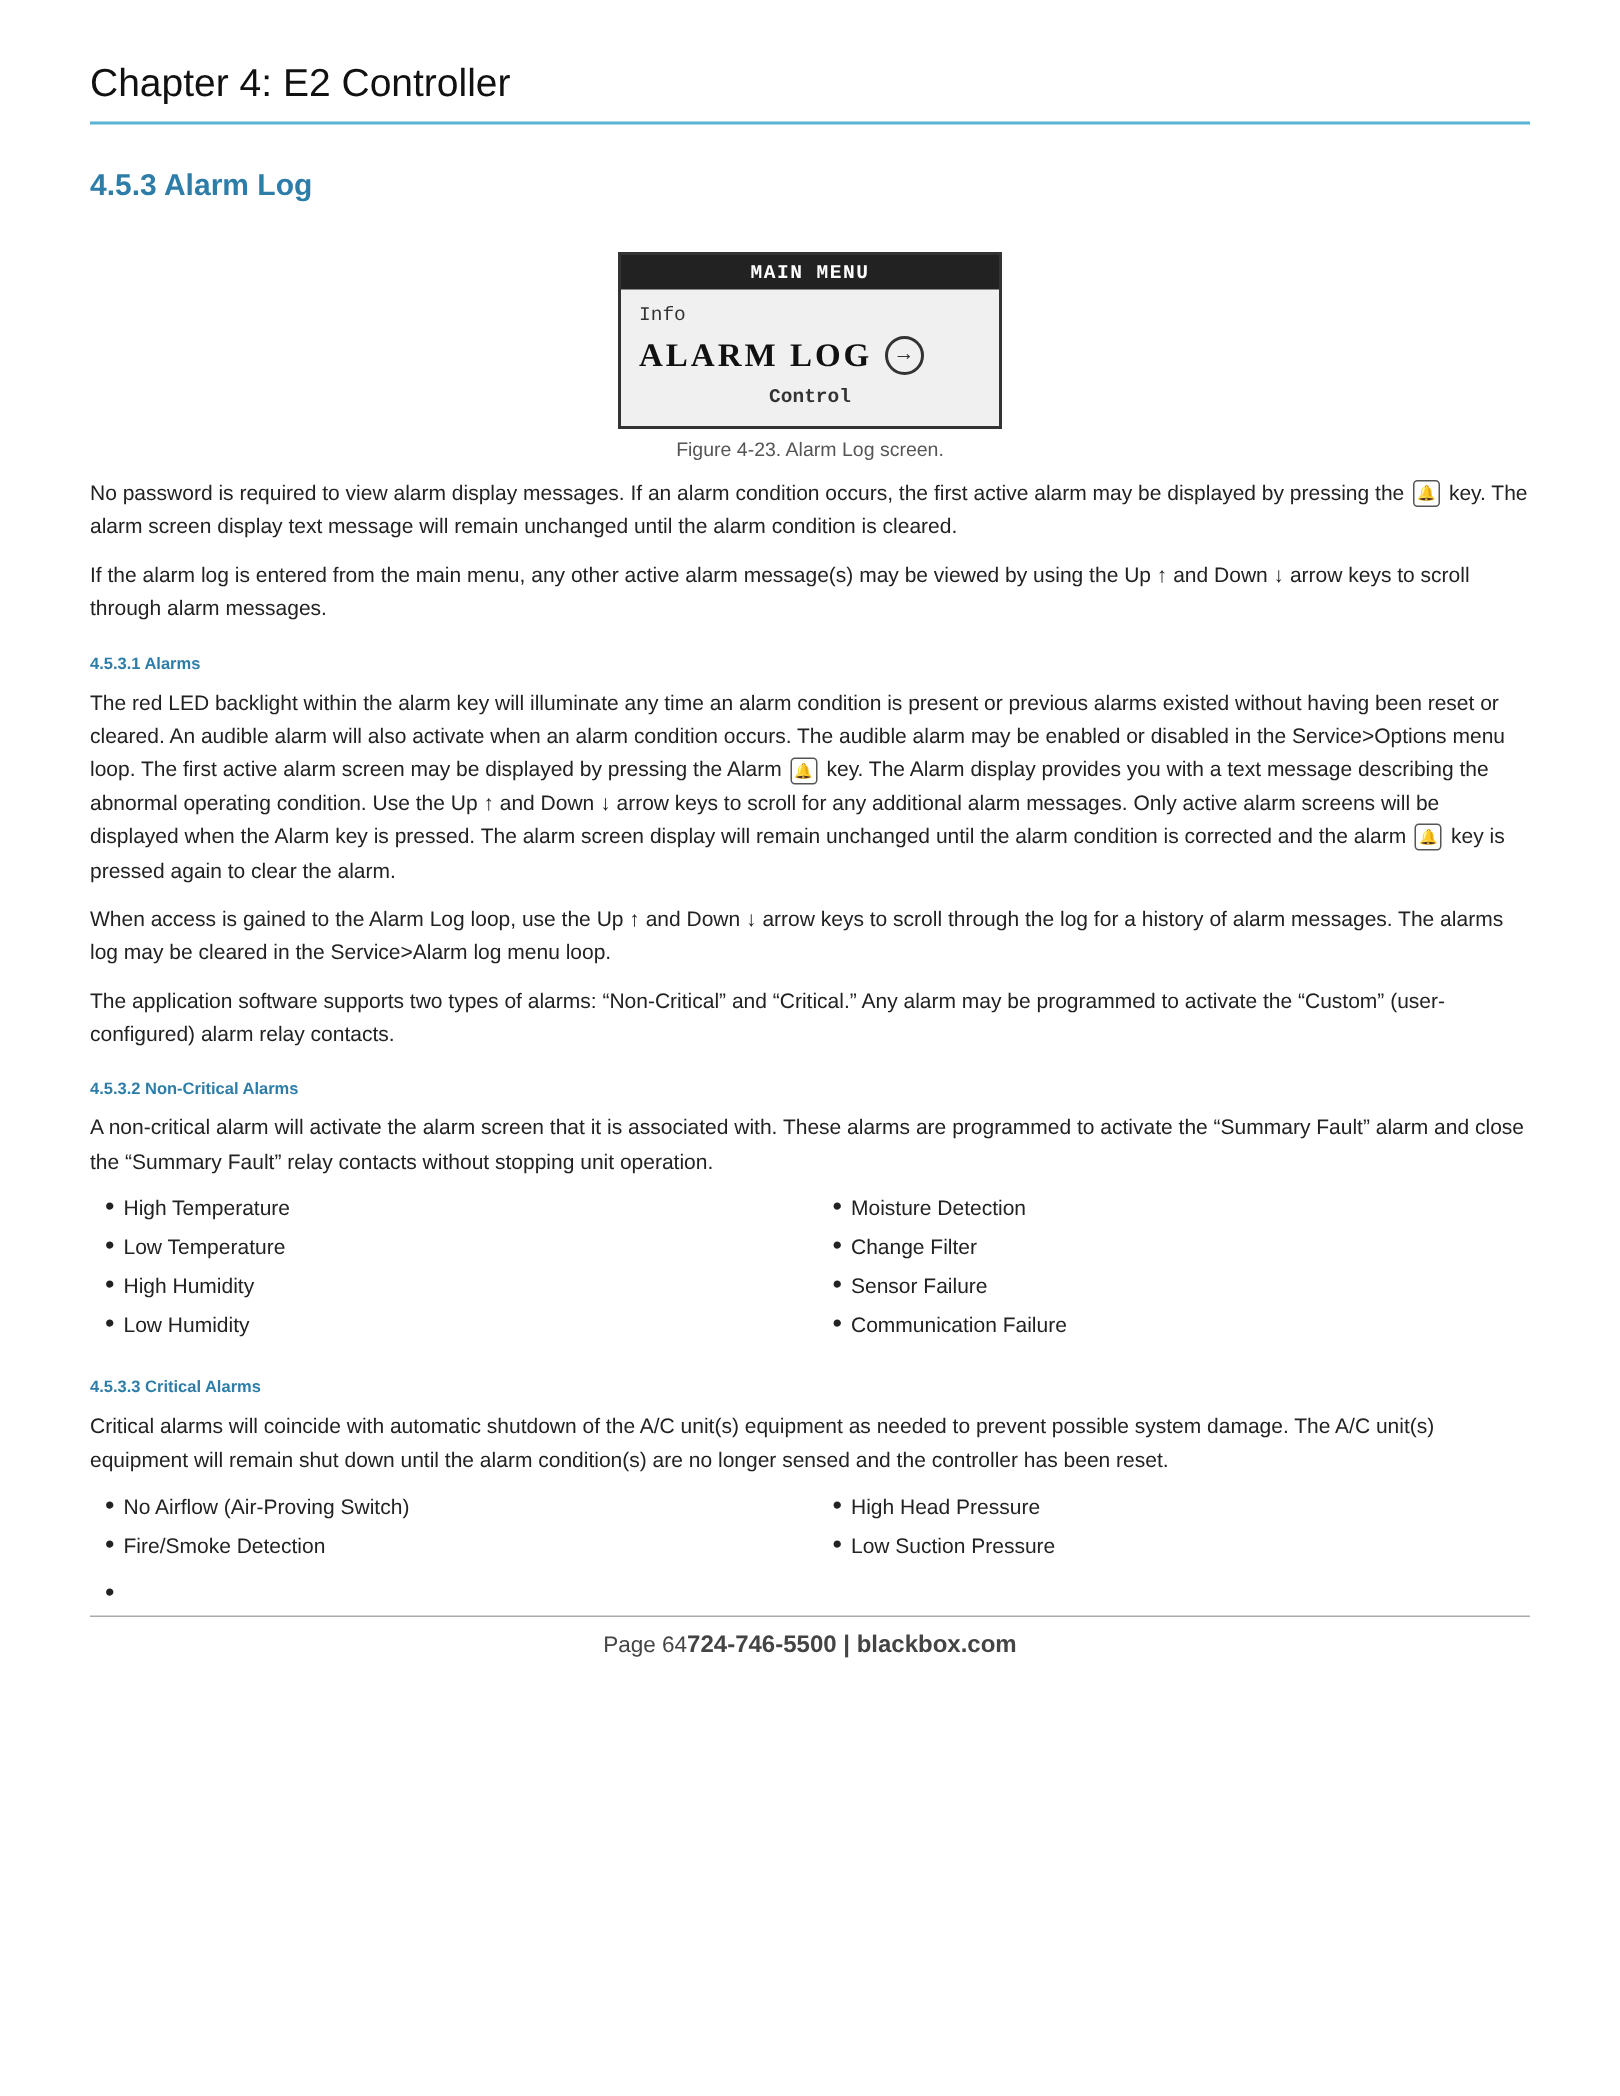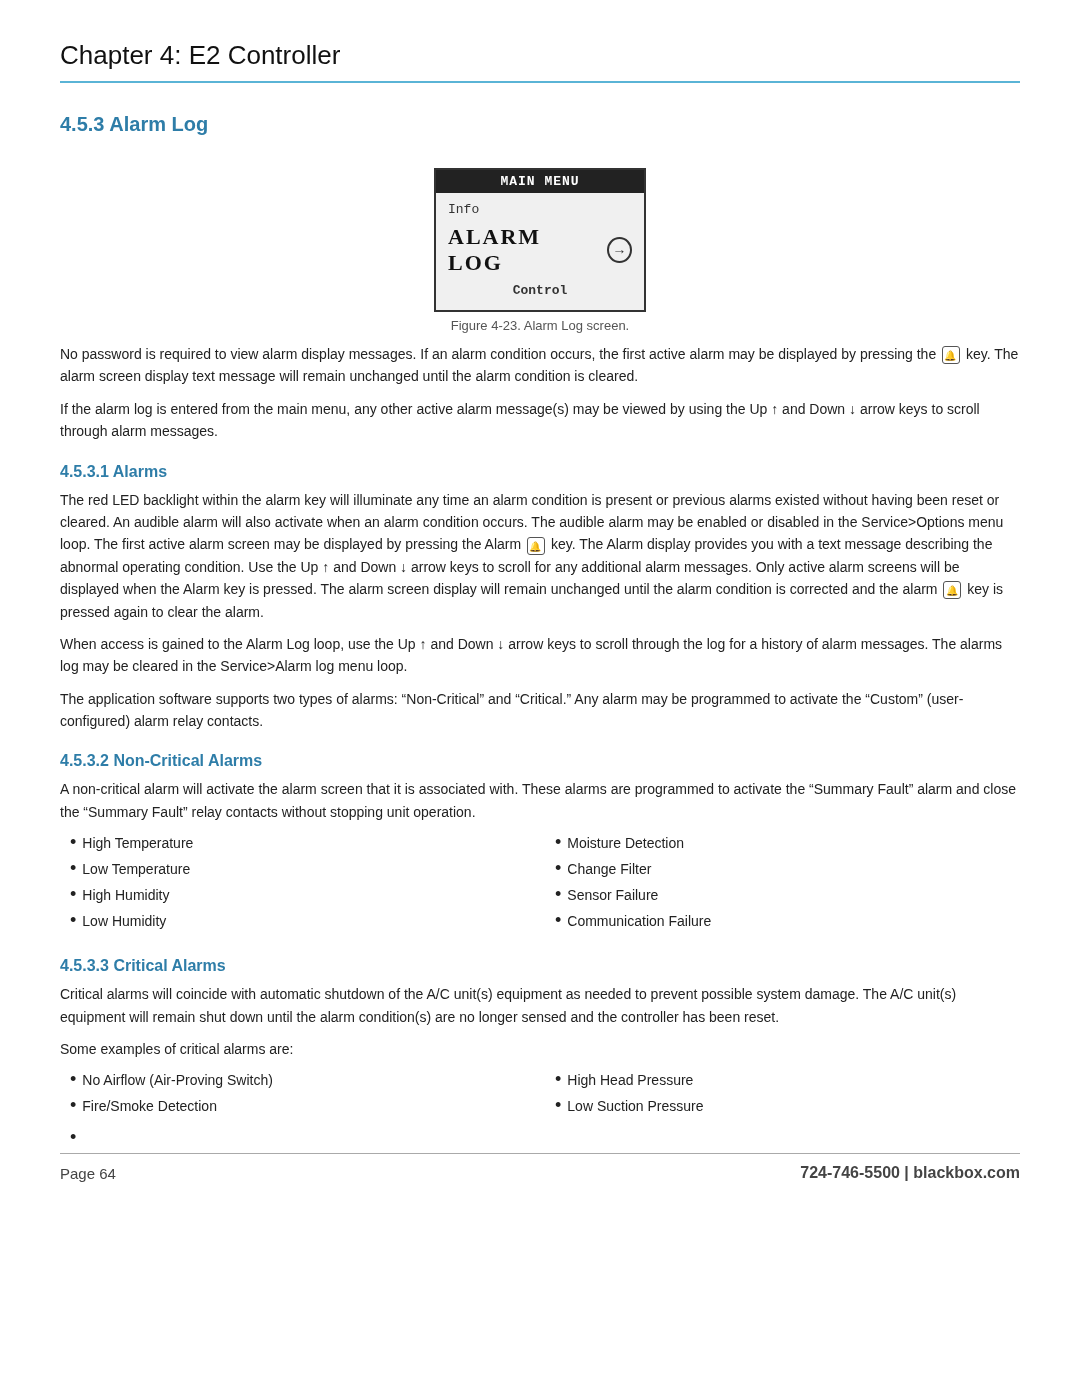--- a/index.html
+++ b/index.html
@@ -47,7 +47,7 @@
     .lcd-screen {
       border: 2px solid #333;
       background: #f0f0f0;
-      width: 212px;
+      width: 256px;
       padding: 0;
       font-family: 'Courier New', monospace;
     }

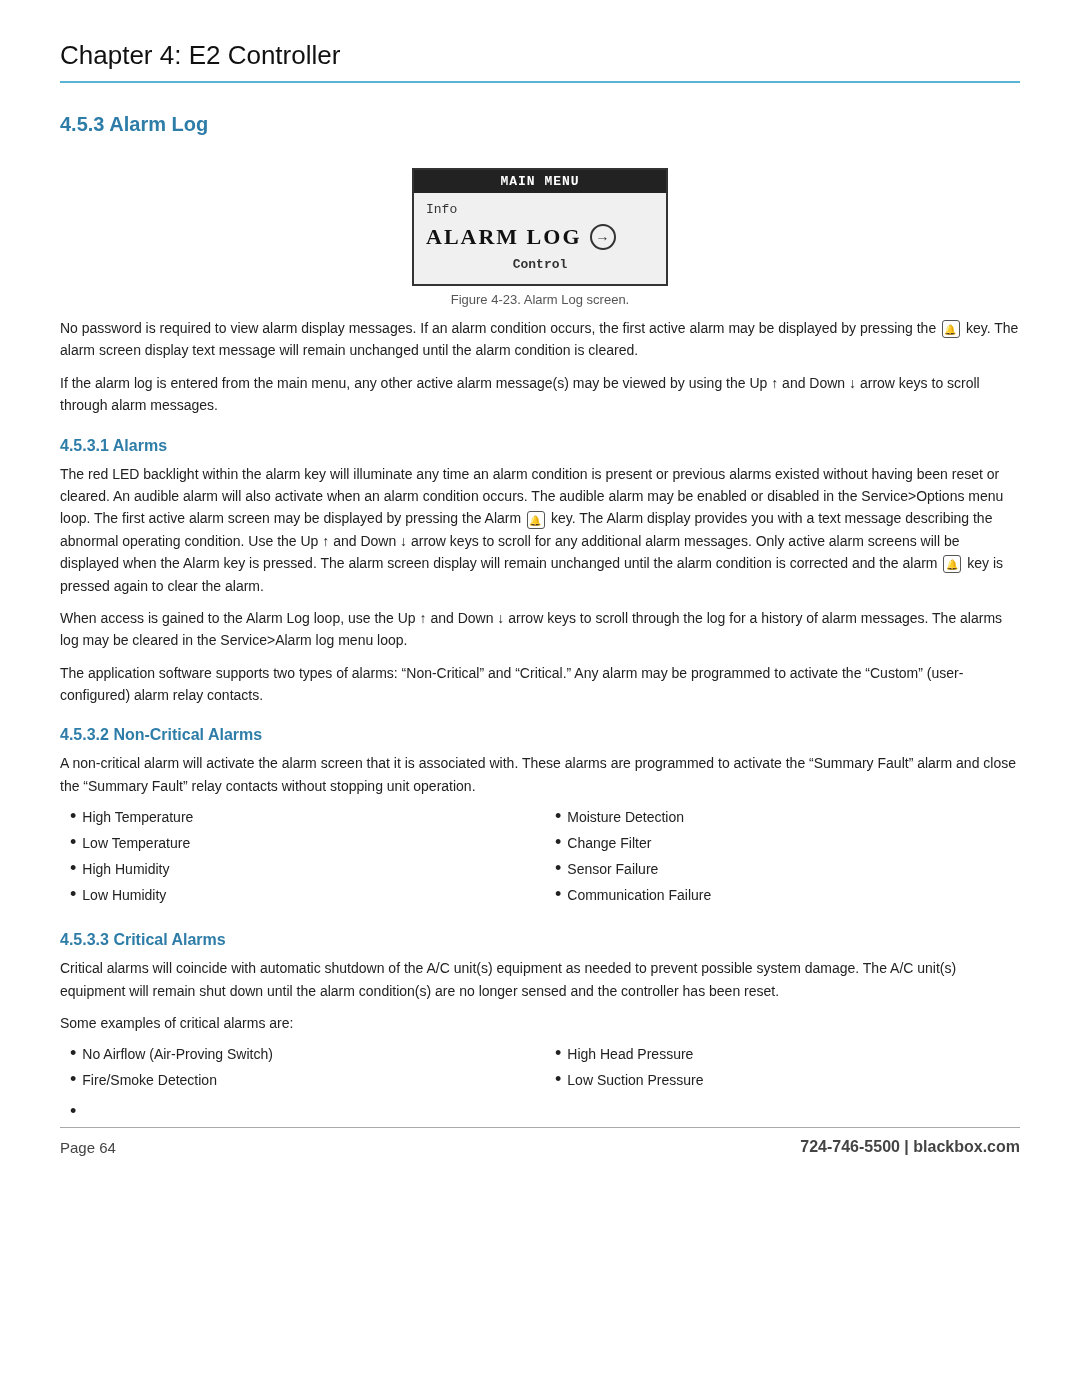--- a/index.html
+++ b/index.html
@@ -30,7 +30,7 @@
     }
 
     .subsection-title {
-      font-size: 16px;
+      font-size: 11px;
       font-weight: bold;
       color: #2e7da8;
       margin-top: 20px;

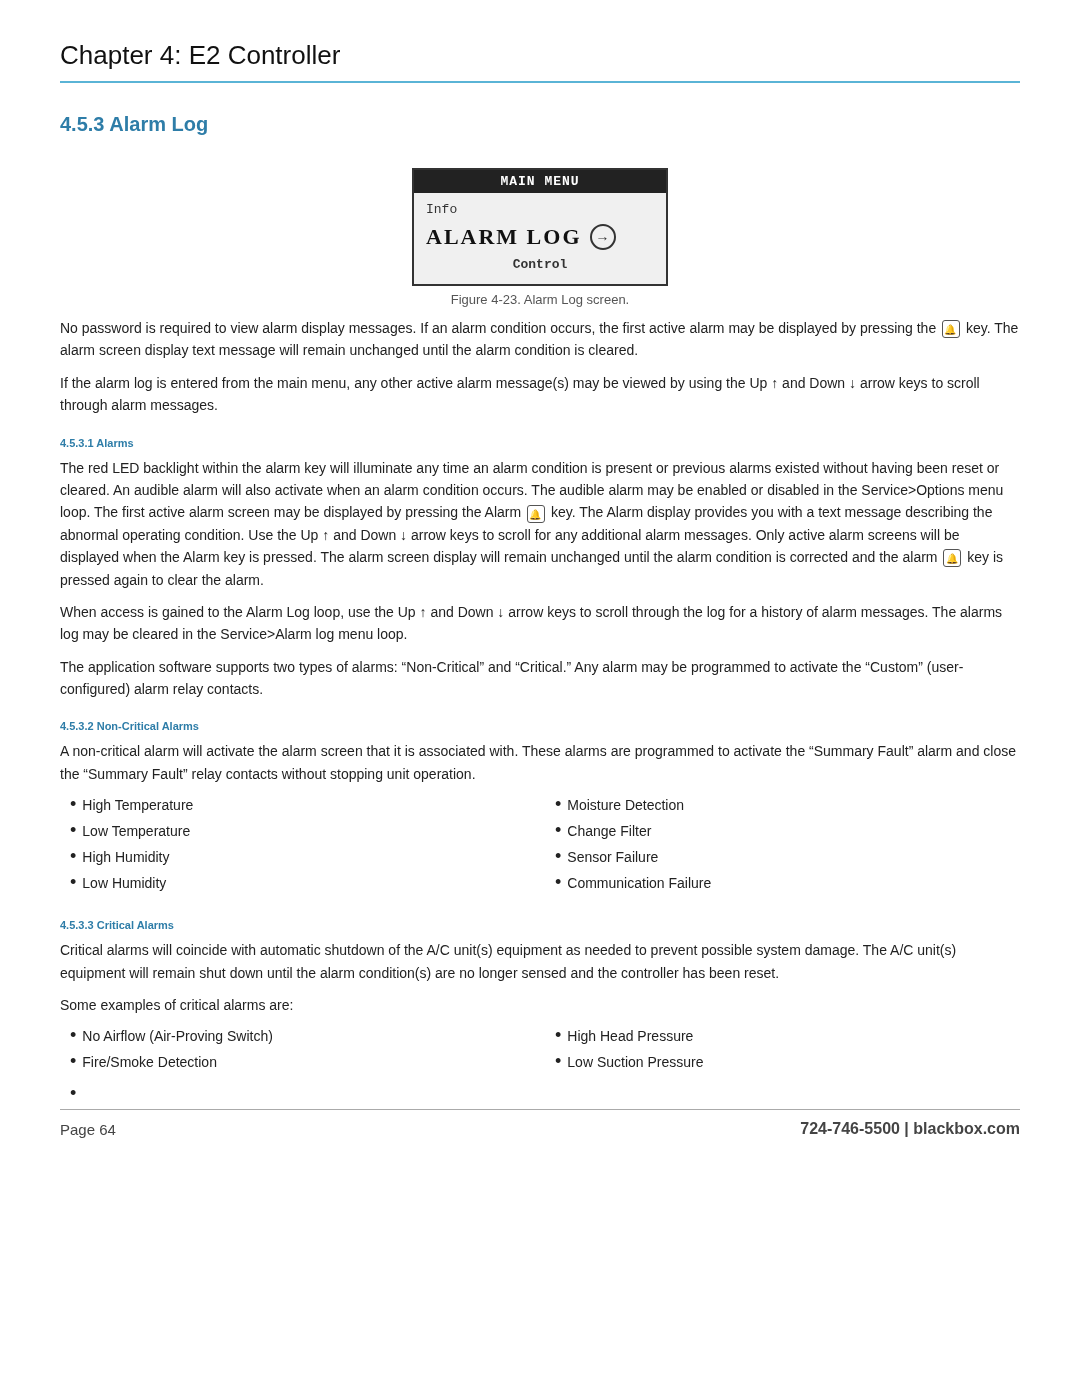--- a/index.html
+++ b/index.html
@@ -274,7 +274,6 @@
   <p>
     Critical alarms will coincide with automatic shutdown of the A/C unit(s) equipment as needed to prevent possible system damage. The A/C unit(s) equipment will remain shut down until the alarm condition(s) are no longer sensed and the controller has been reset.
   </p>
-  <p>Some examples of critical alarms are:</p>
   <div class="bullet-columns">
     <div>
       <div class="bullet-item">

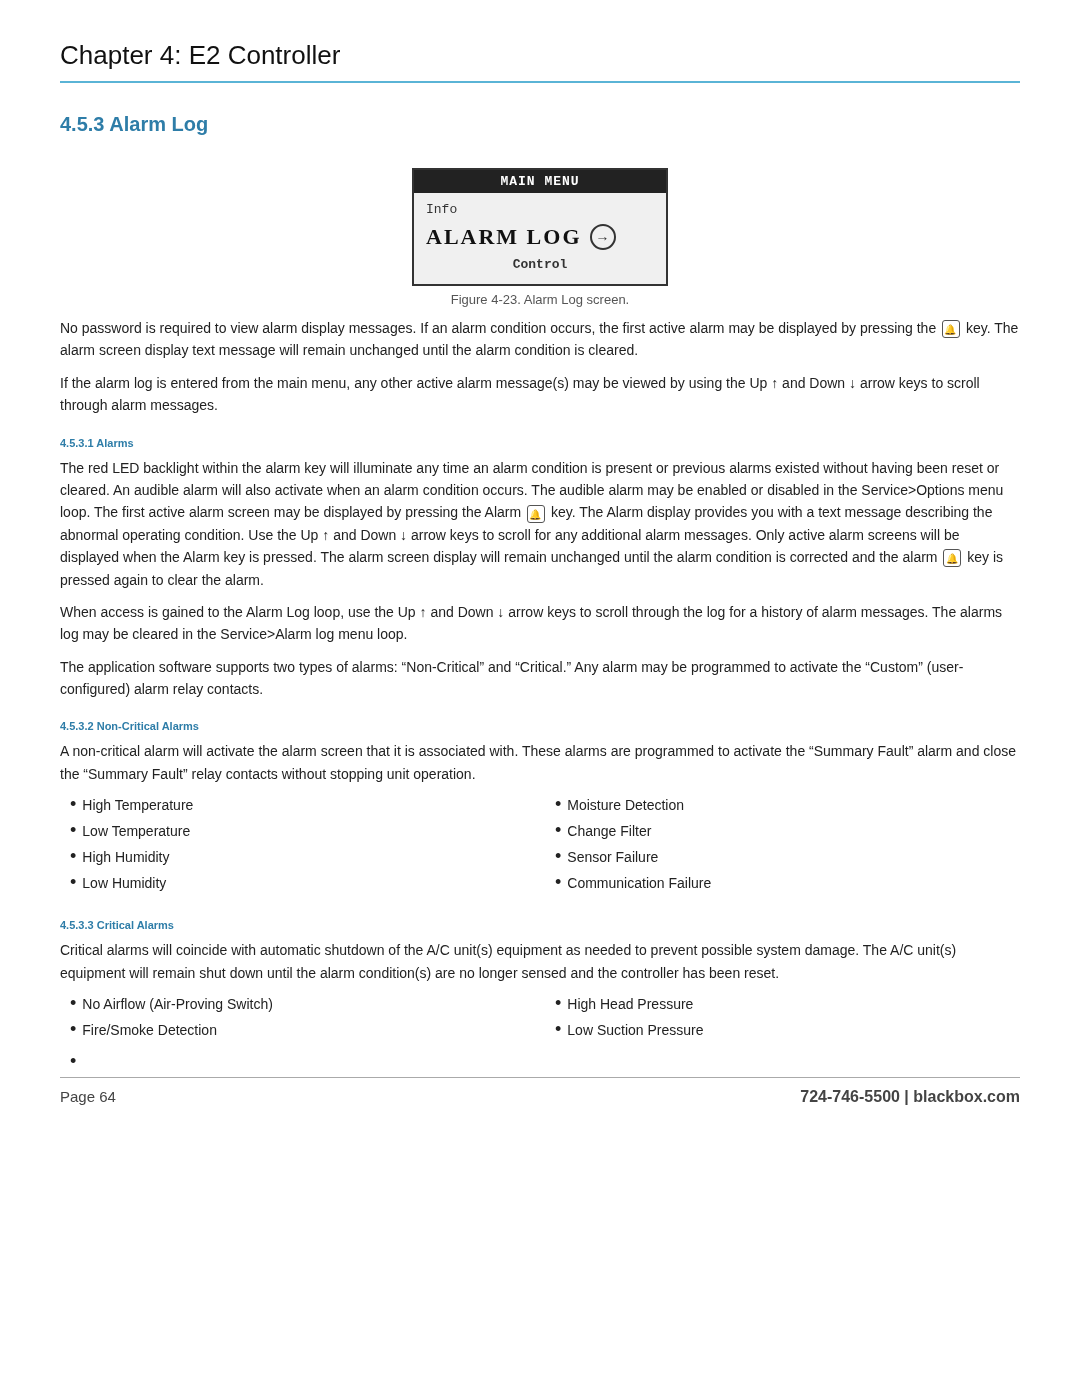--- a/index.html
+++ b/index.html
@@ -170,7 +170,7 @@
       border-top: 1.5px solid #aaa;
       padding-top: 10px;
       display: flex;
-      justify-content: space-between;
+      justify-content: center;
       align-items: center;
       font-size: 15px;
       color: #444;

